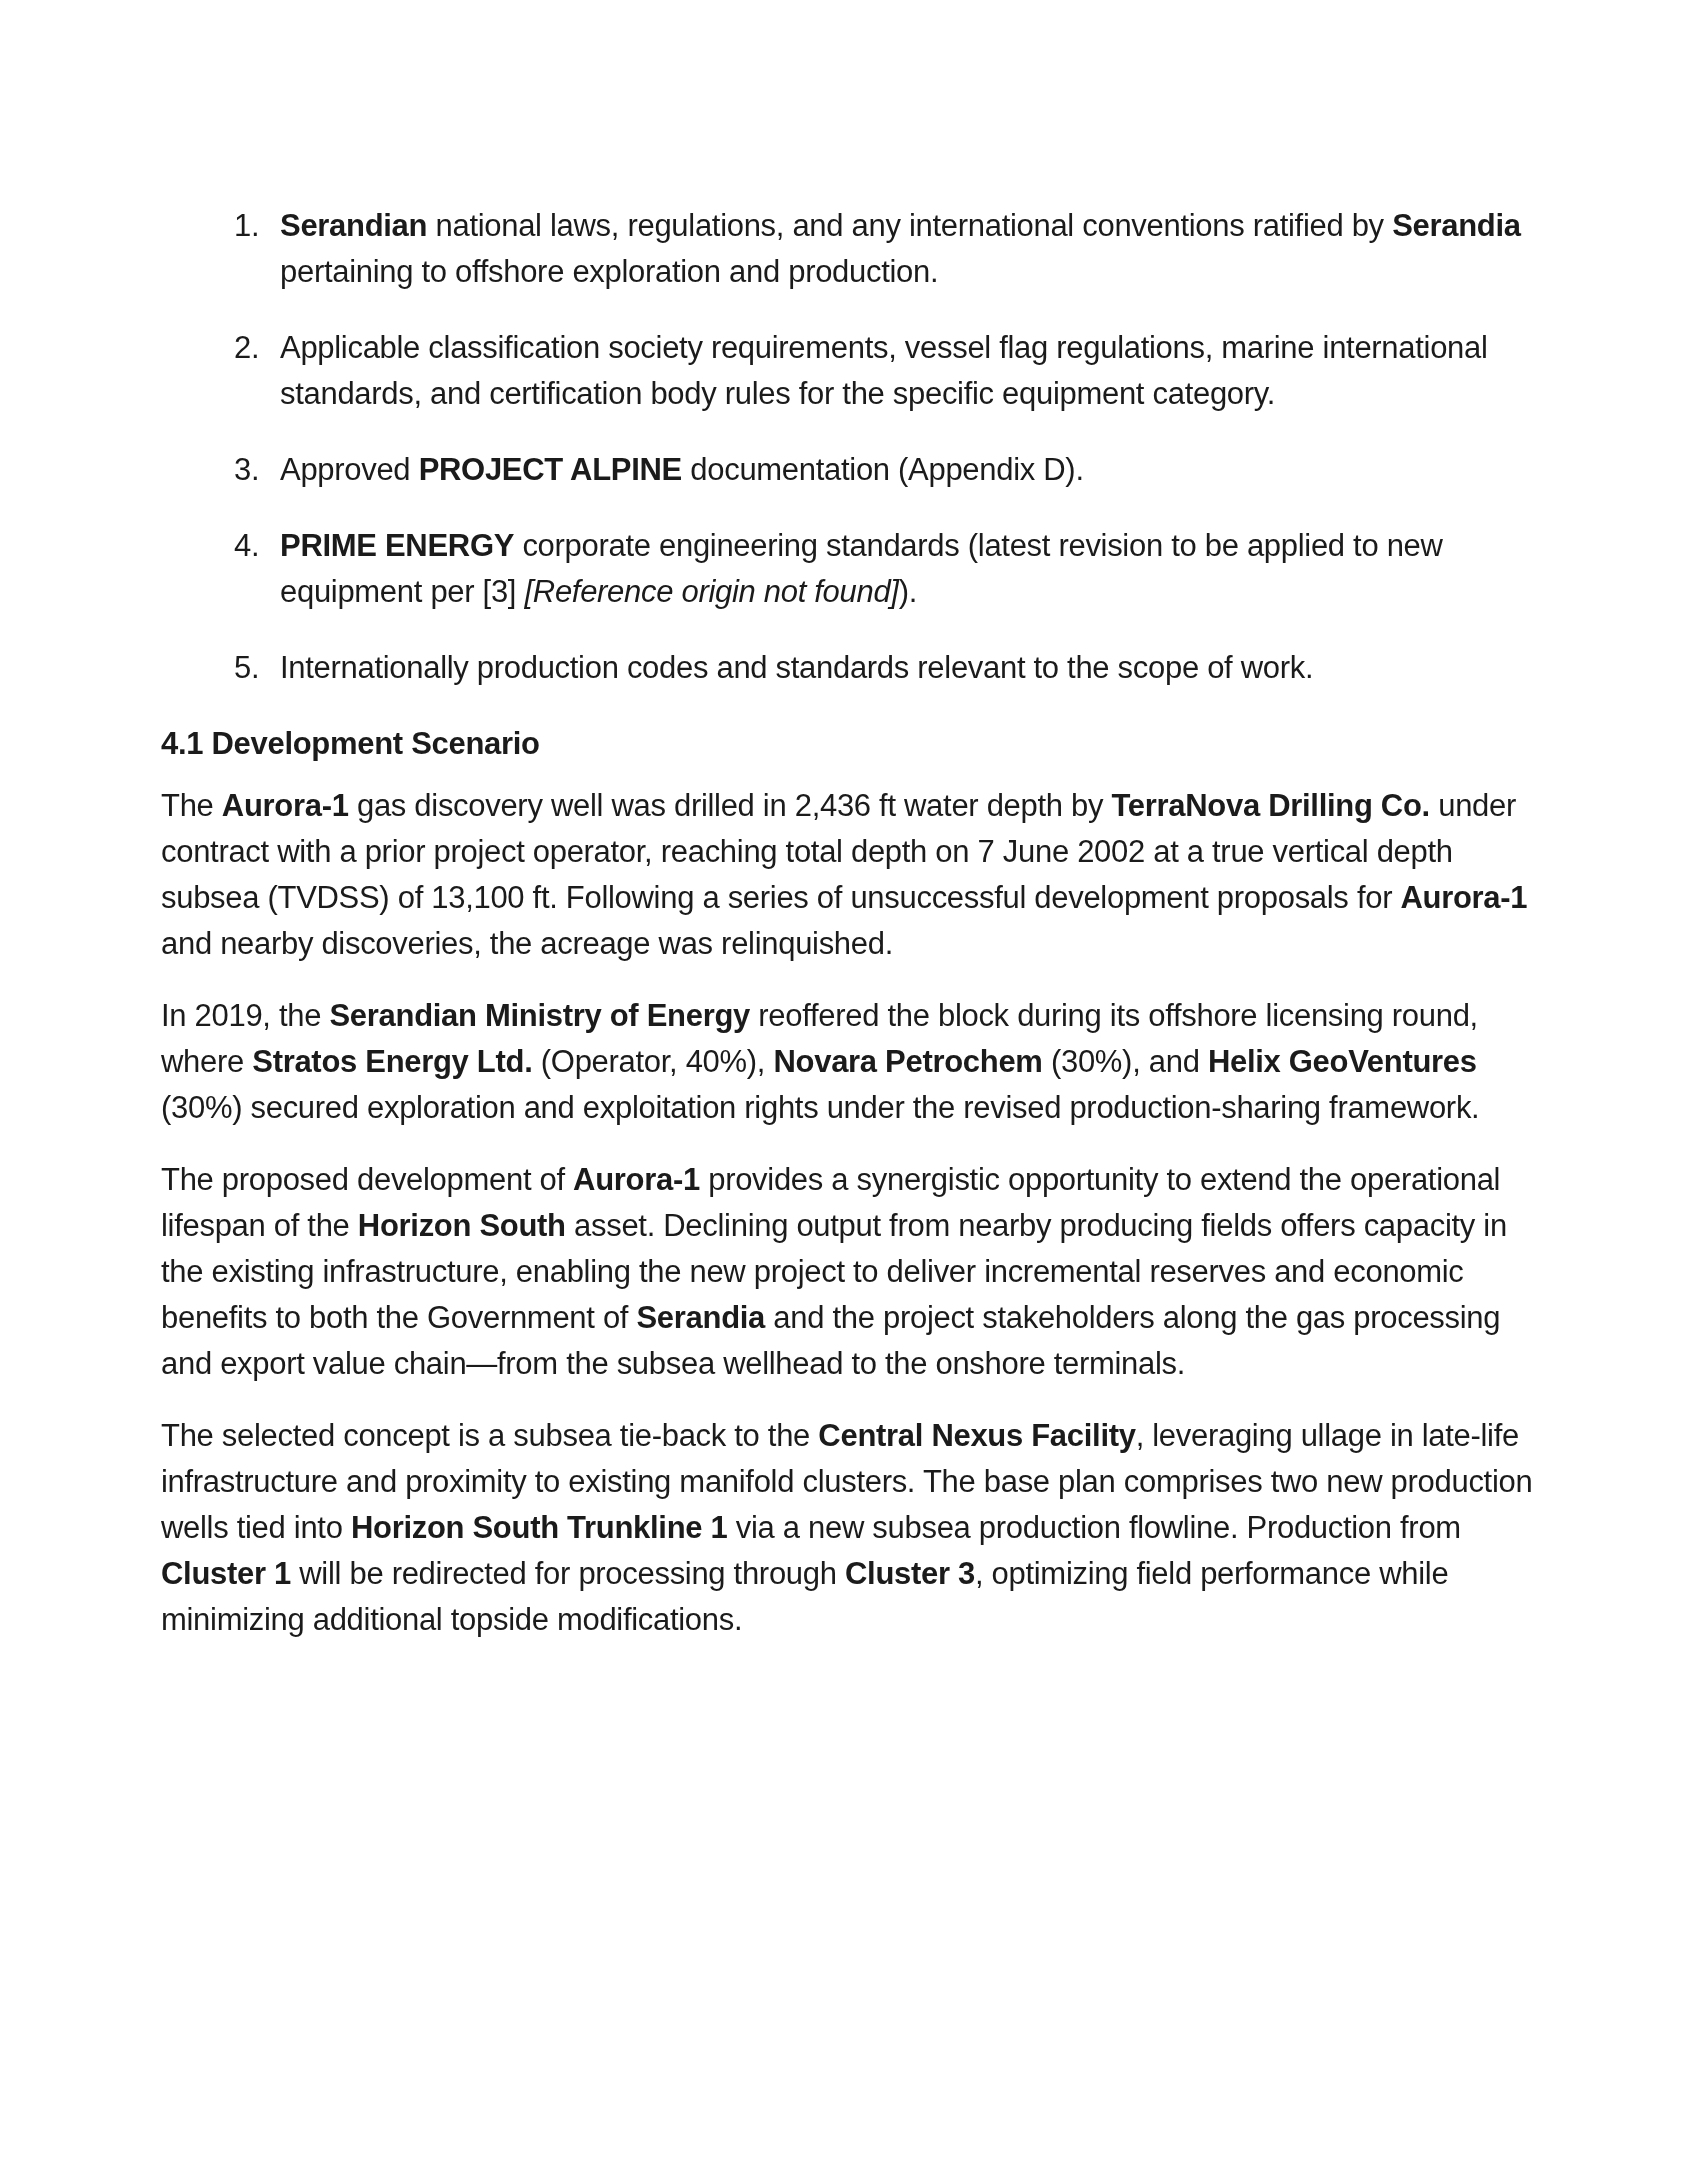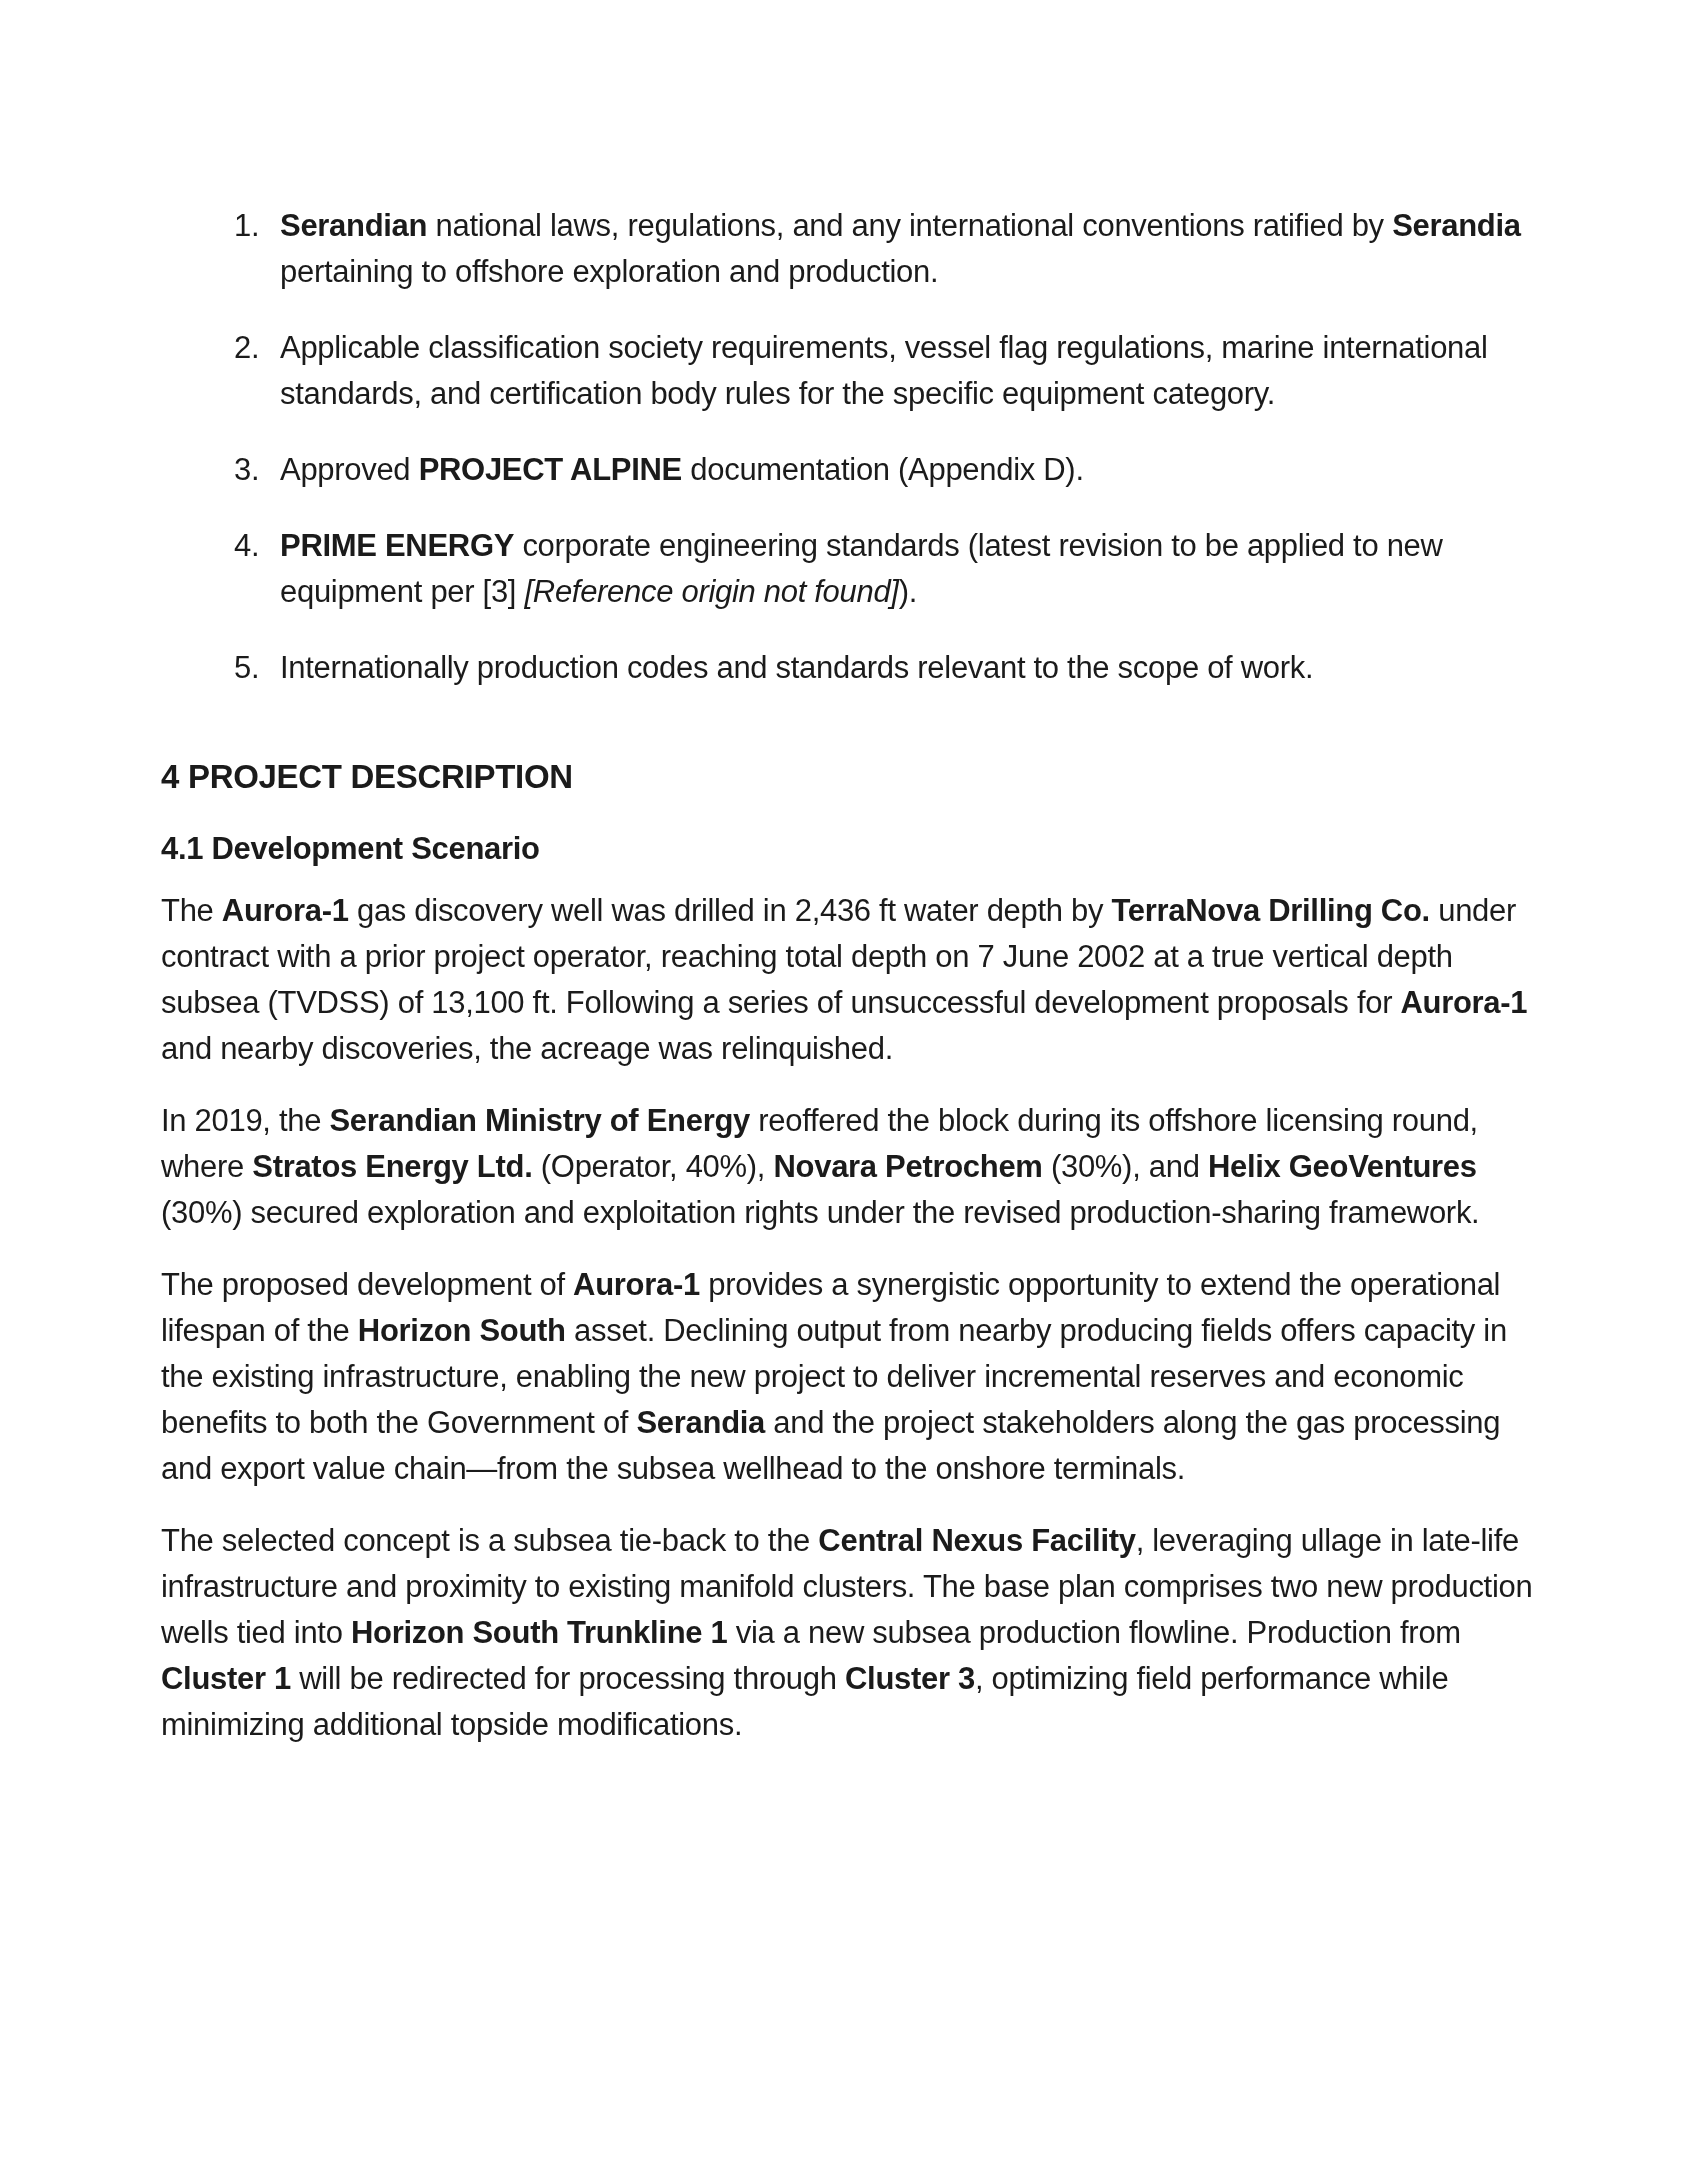--- a/index.html
+++ b/index.html
@@ -87,7 +87,6 @@
     </li>
   </ol>
 
-  <h2 class="section-heading">4 PROJECT DESCRIPTION</h2>
 
   <h3 class="subsection-heading">4.1 Development Scenario</h3>
 

